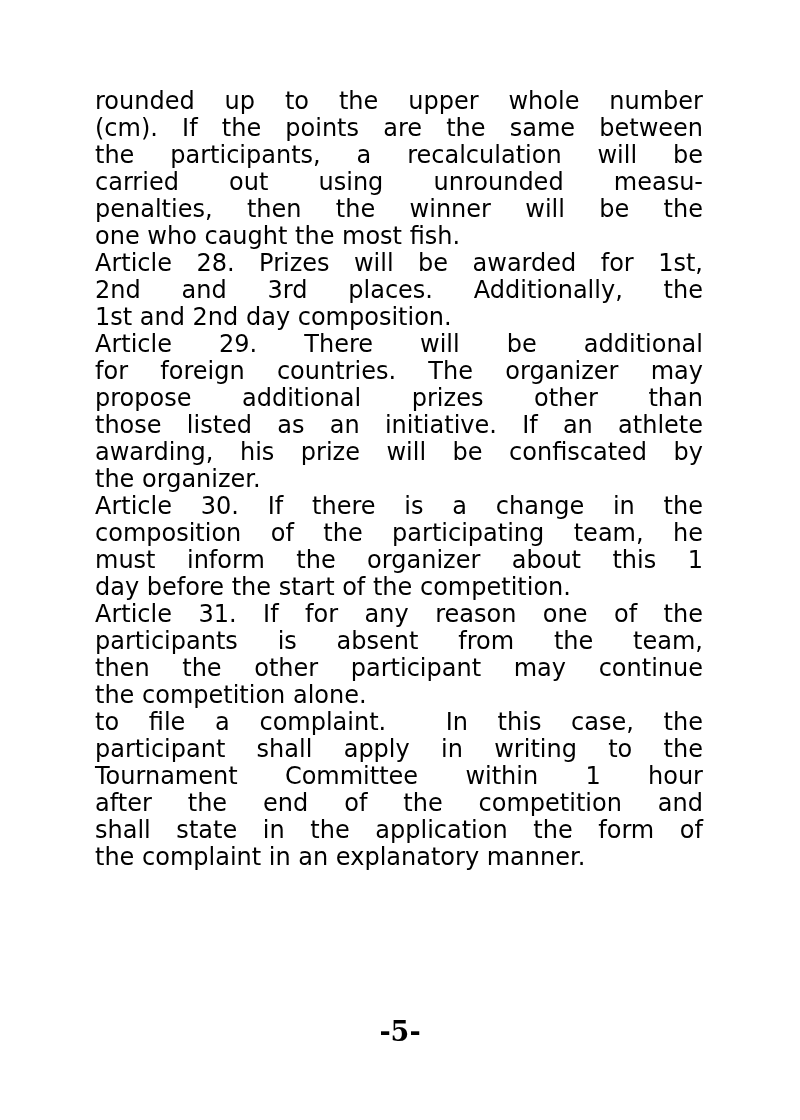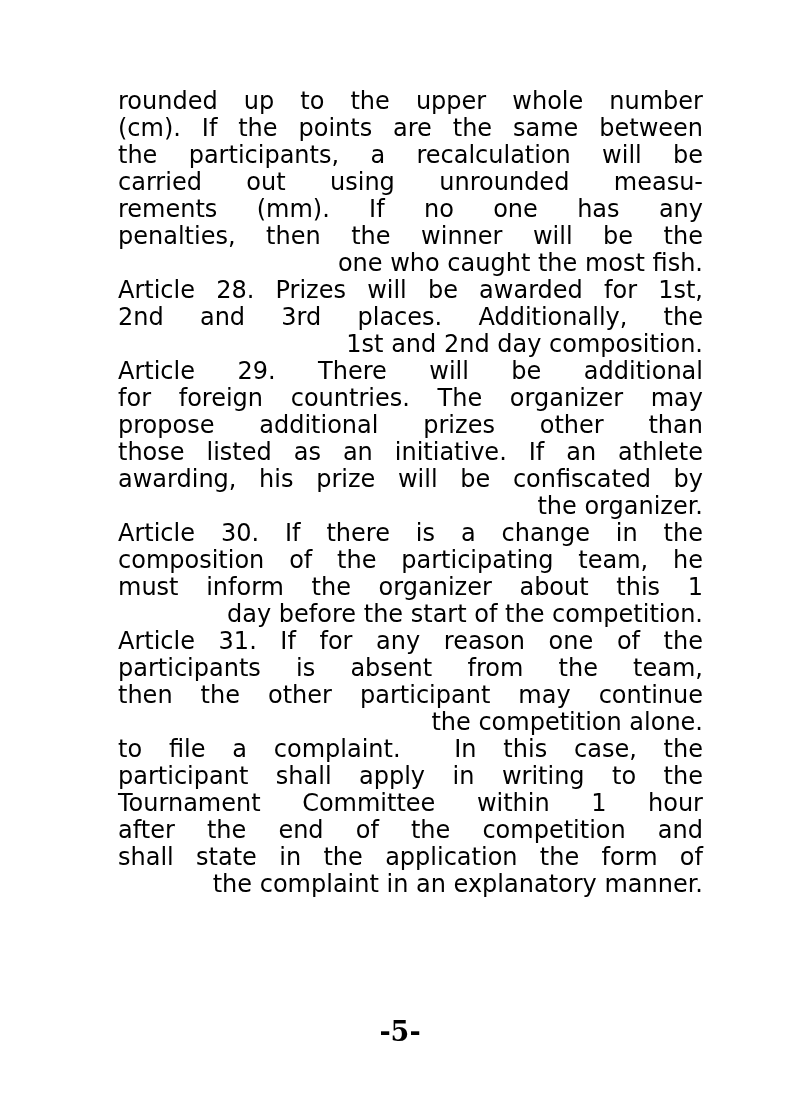--- a/index.html
+++ b/index.html
@@ -27,7 +27,6 @@
     text-align: justify;
     text-align-last: justify;
     white-space: normal;
-    margin-left: 23px;
   }
   .line.last {
     text-align: right;

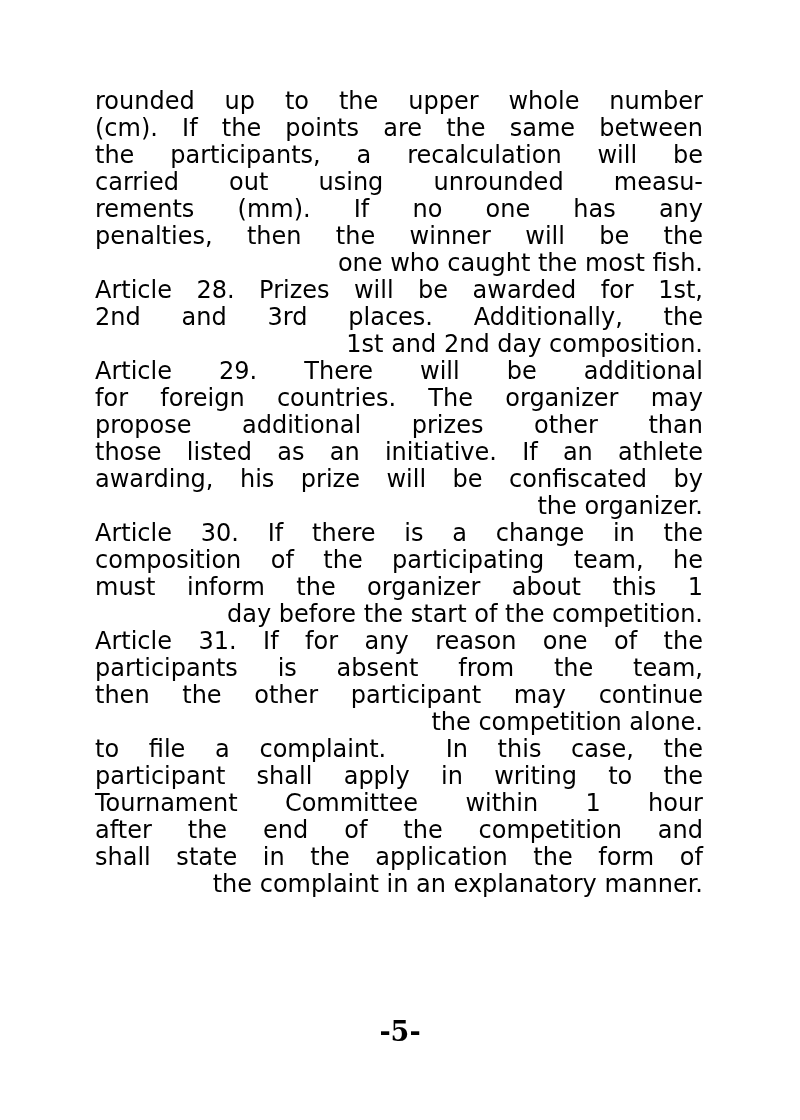--- a/index.html
+++ b/index.html
@@ -54,7 +54,6 @@
       <div class="line">(cm). If the points are the same between</div>
       <div class="line">the participants, a recalculation will be</div>
       <div class="line">carried out using unrounded measu-</div>
-      <div class="line">rements (mm). If no one has any</div>
       <div class="line">penalties, then the winner will be the</div>
       <div class="line last">one who caught the most fish.</div>
       <div class="line">Article 28. Prizes will be awarded for 1st,</div>

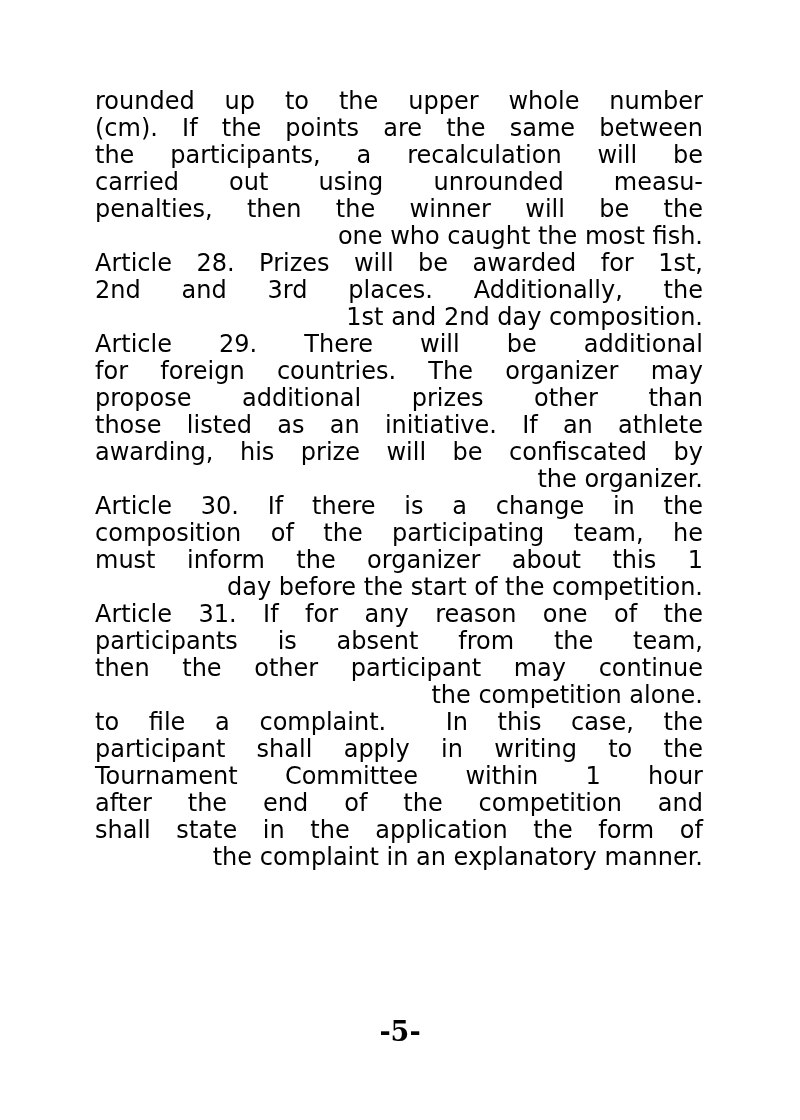--- a/index.html
+++ b/index.html
@@ -29,7 +29,7 @@
     white-space: normal;
   }
   .line.last {
-    text-align: right;
+    text-align: left;
     text-align-last: auto;
   }
   .page-number {

